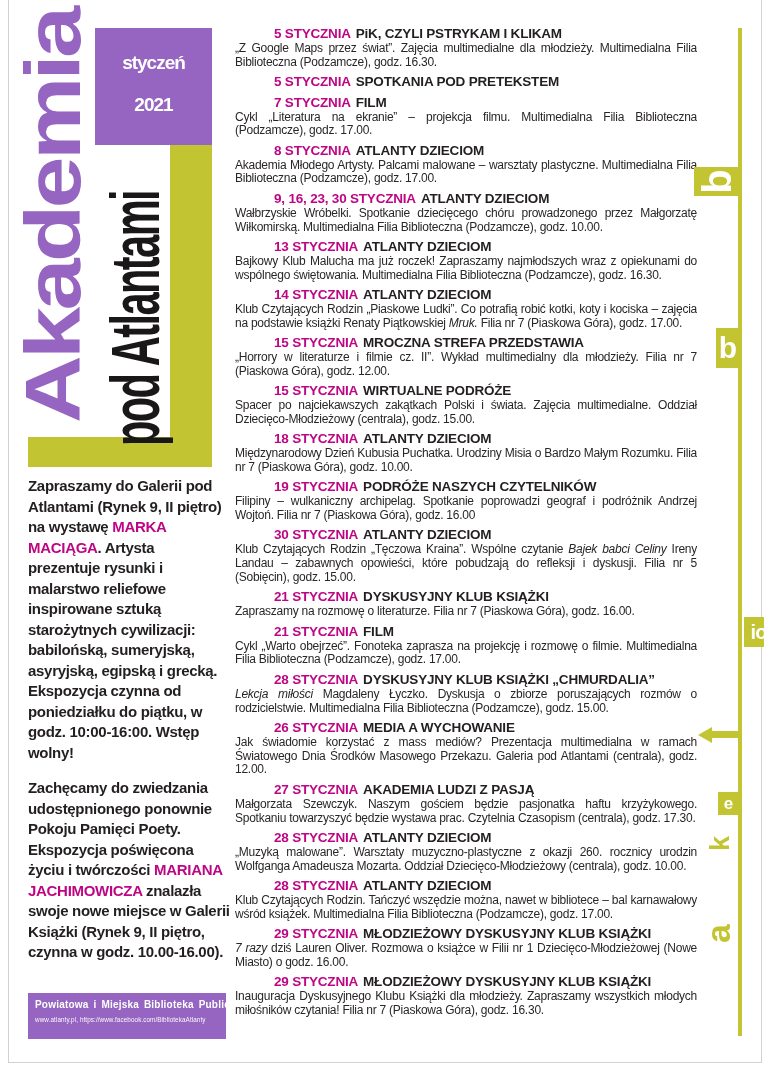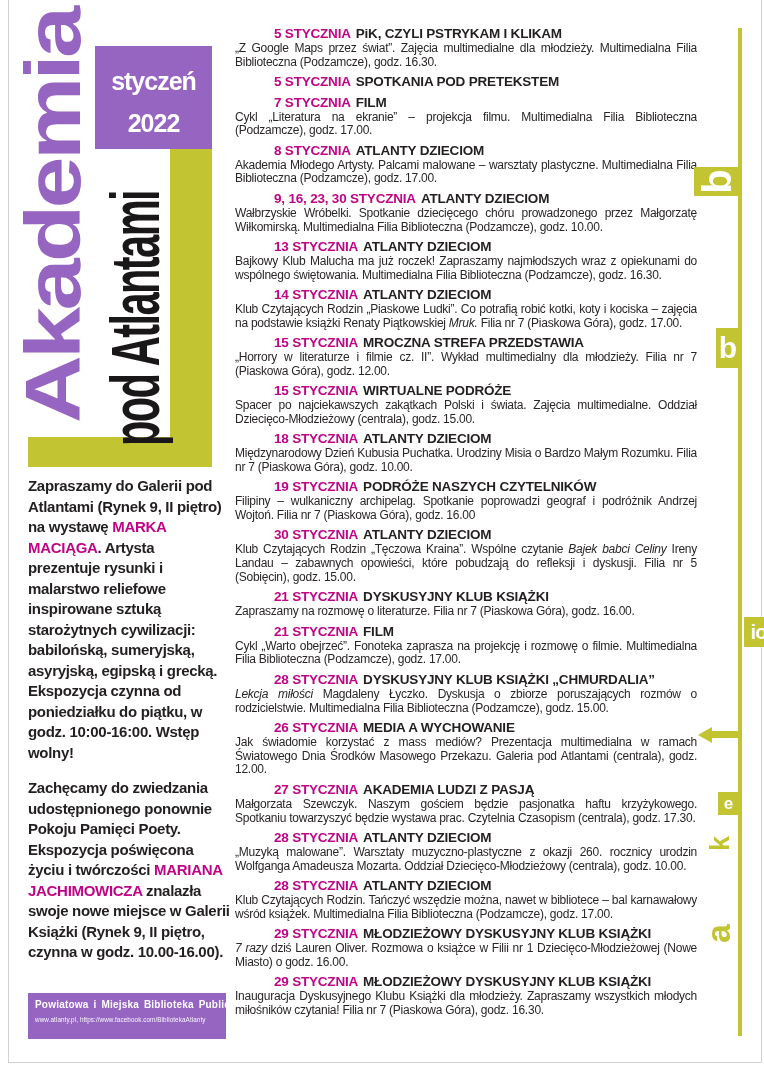--- a/index.html
+++ b/index.html
@@ -27,9 +27,9 @@
     color:#1a1718; white-space:nowrap;
   }
   .month-box{
-    position:absolute; left:95px; top:46px; width:117px; height:103px;
+    position:absolute; left:95px; top:28px; width:117px; height:117px;
     background:#9565c1; color:#ffffff; text-align:center;
-    font-weight:bold; font-size:25px; line-height:42px; padding-top:14px;
+    font-weight:bold; font-size:19px; line-height:42px; padding-top:14px;
     box-sizing:border-box; letter-spacing:-1px;
   }
   .lime{background:#c2c431;}

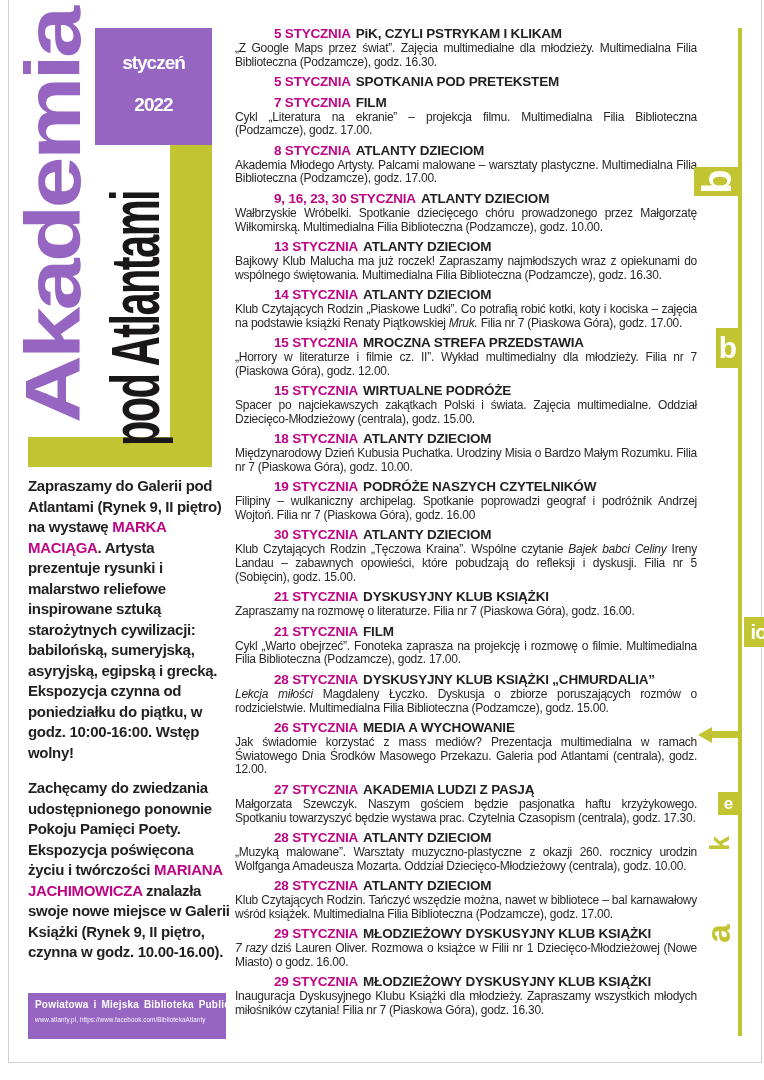--- a/index.html
+++ b/index.html
@@ -111,7 +111,7 @@
   <div class="brand-subtitle">pod Atlantami</div>
   <div class="month-box">
     <div>styczeń</div>
-    <div>2022</div>
+    <div>2021</div>
   </div>
 
   <div class="intro" id="intro-para1"><span>Zapraszamy do Galerii pod Atlantami (Rynek 9, II piętro) na wystawę </span><span class="hl">MARKA MACIĄGA</span><span>. Artysta prezentuje rysunki i malarstwo reliefowe inspirowane sztuką starożytnych cywilizacji: babilońską, sumeryjską, asyryjską, egipską i grecką. Ekspozycja czynna od poniedziałku do piątku, w godz. 10:00-16:00. Wstęp wolny!</span></div>

